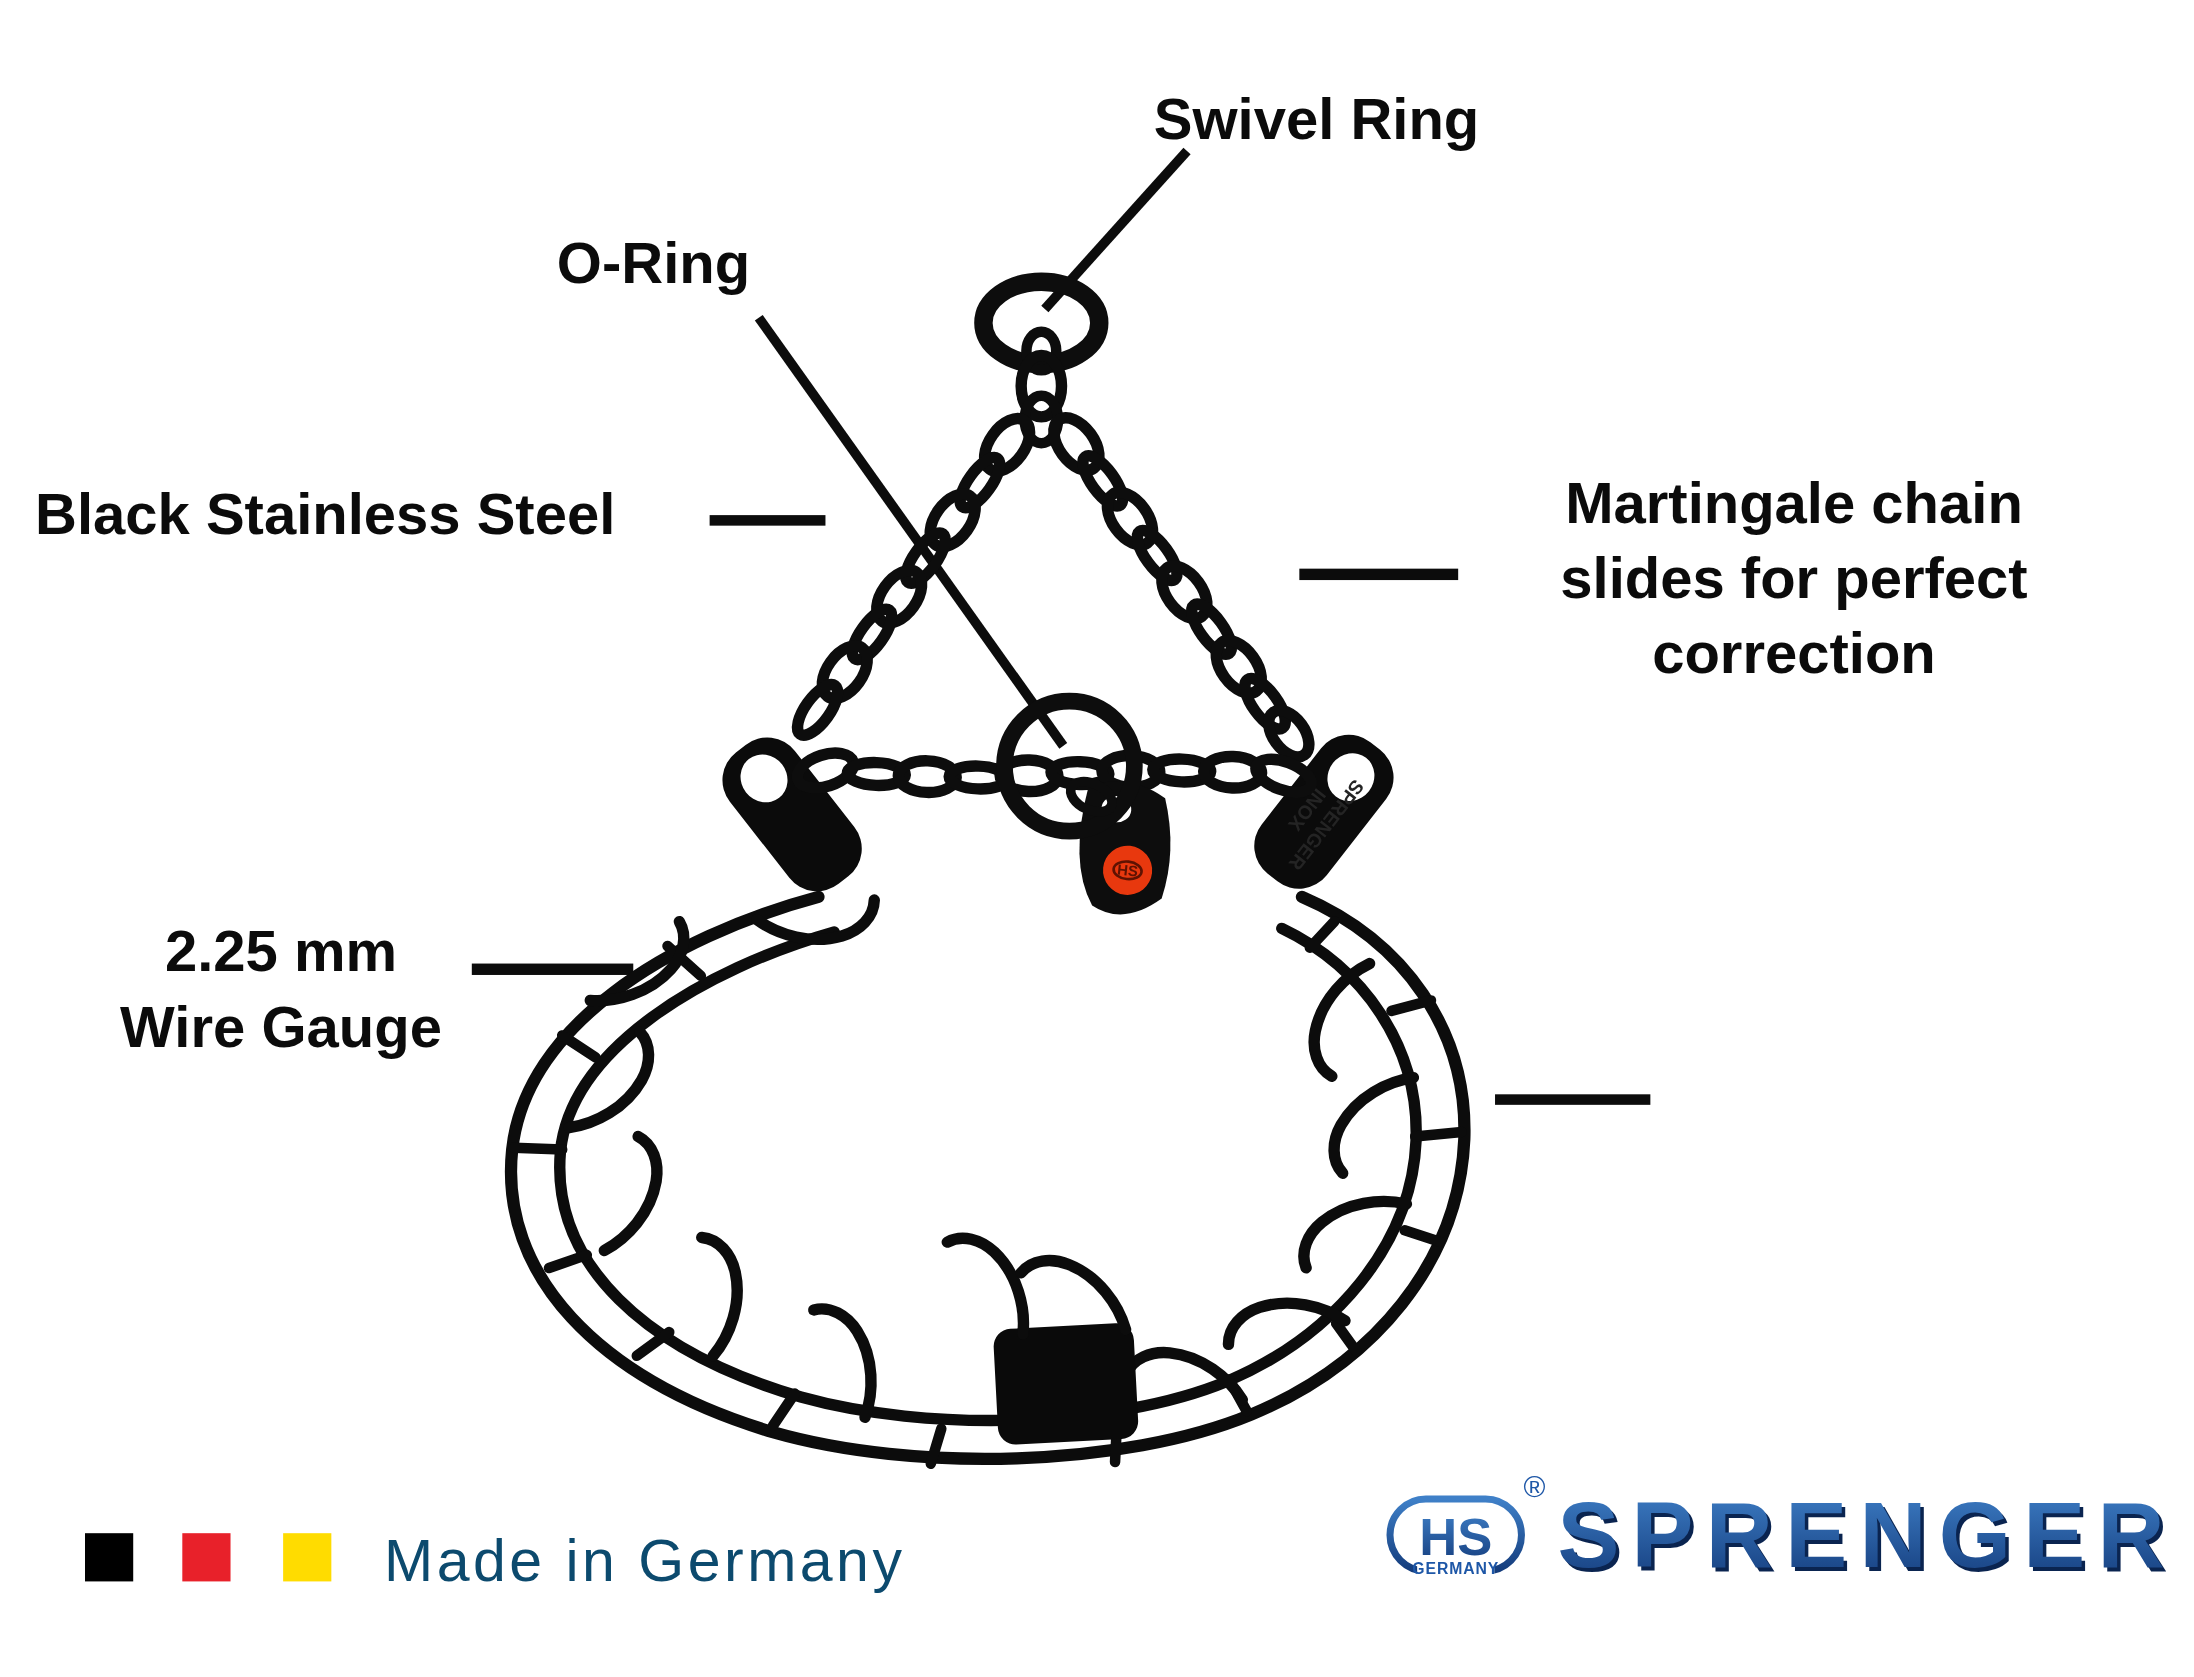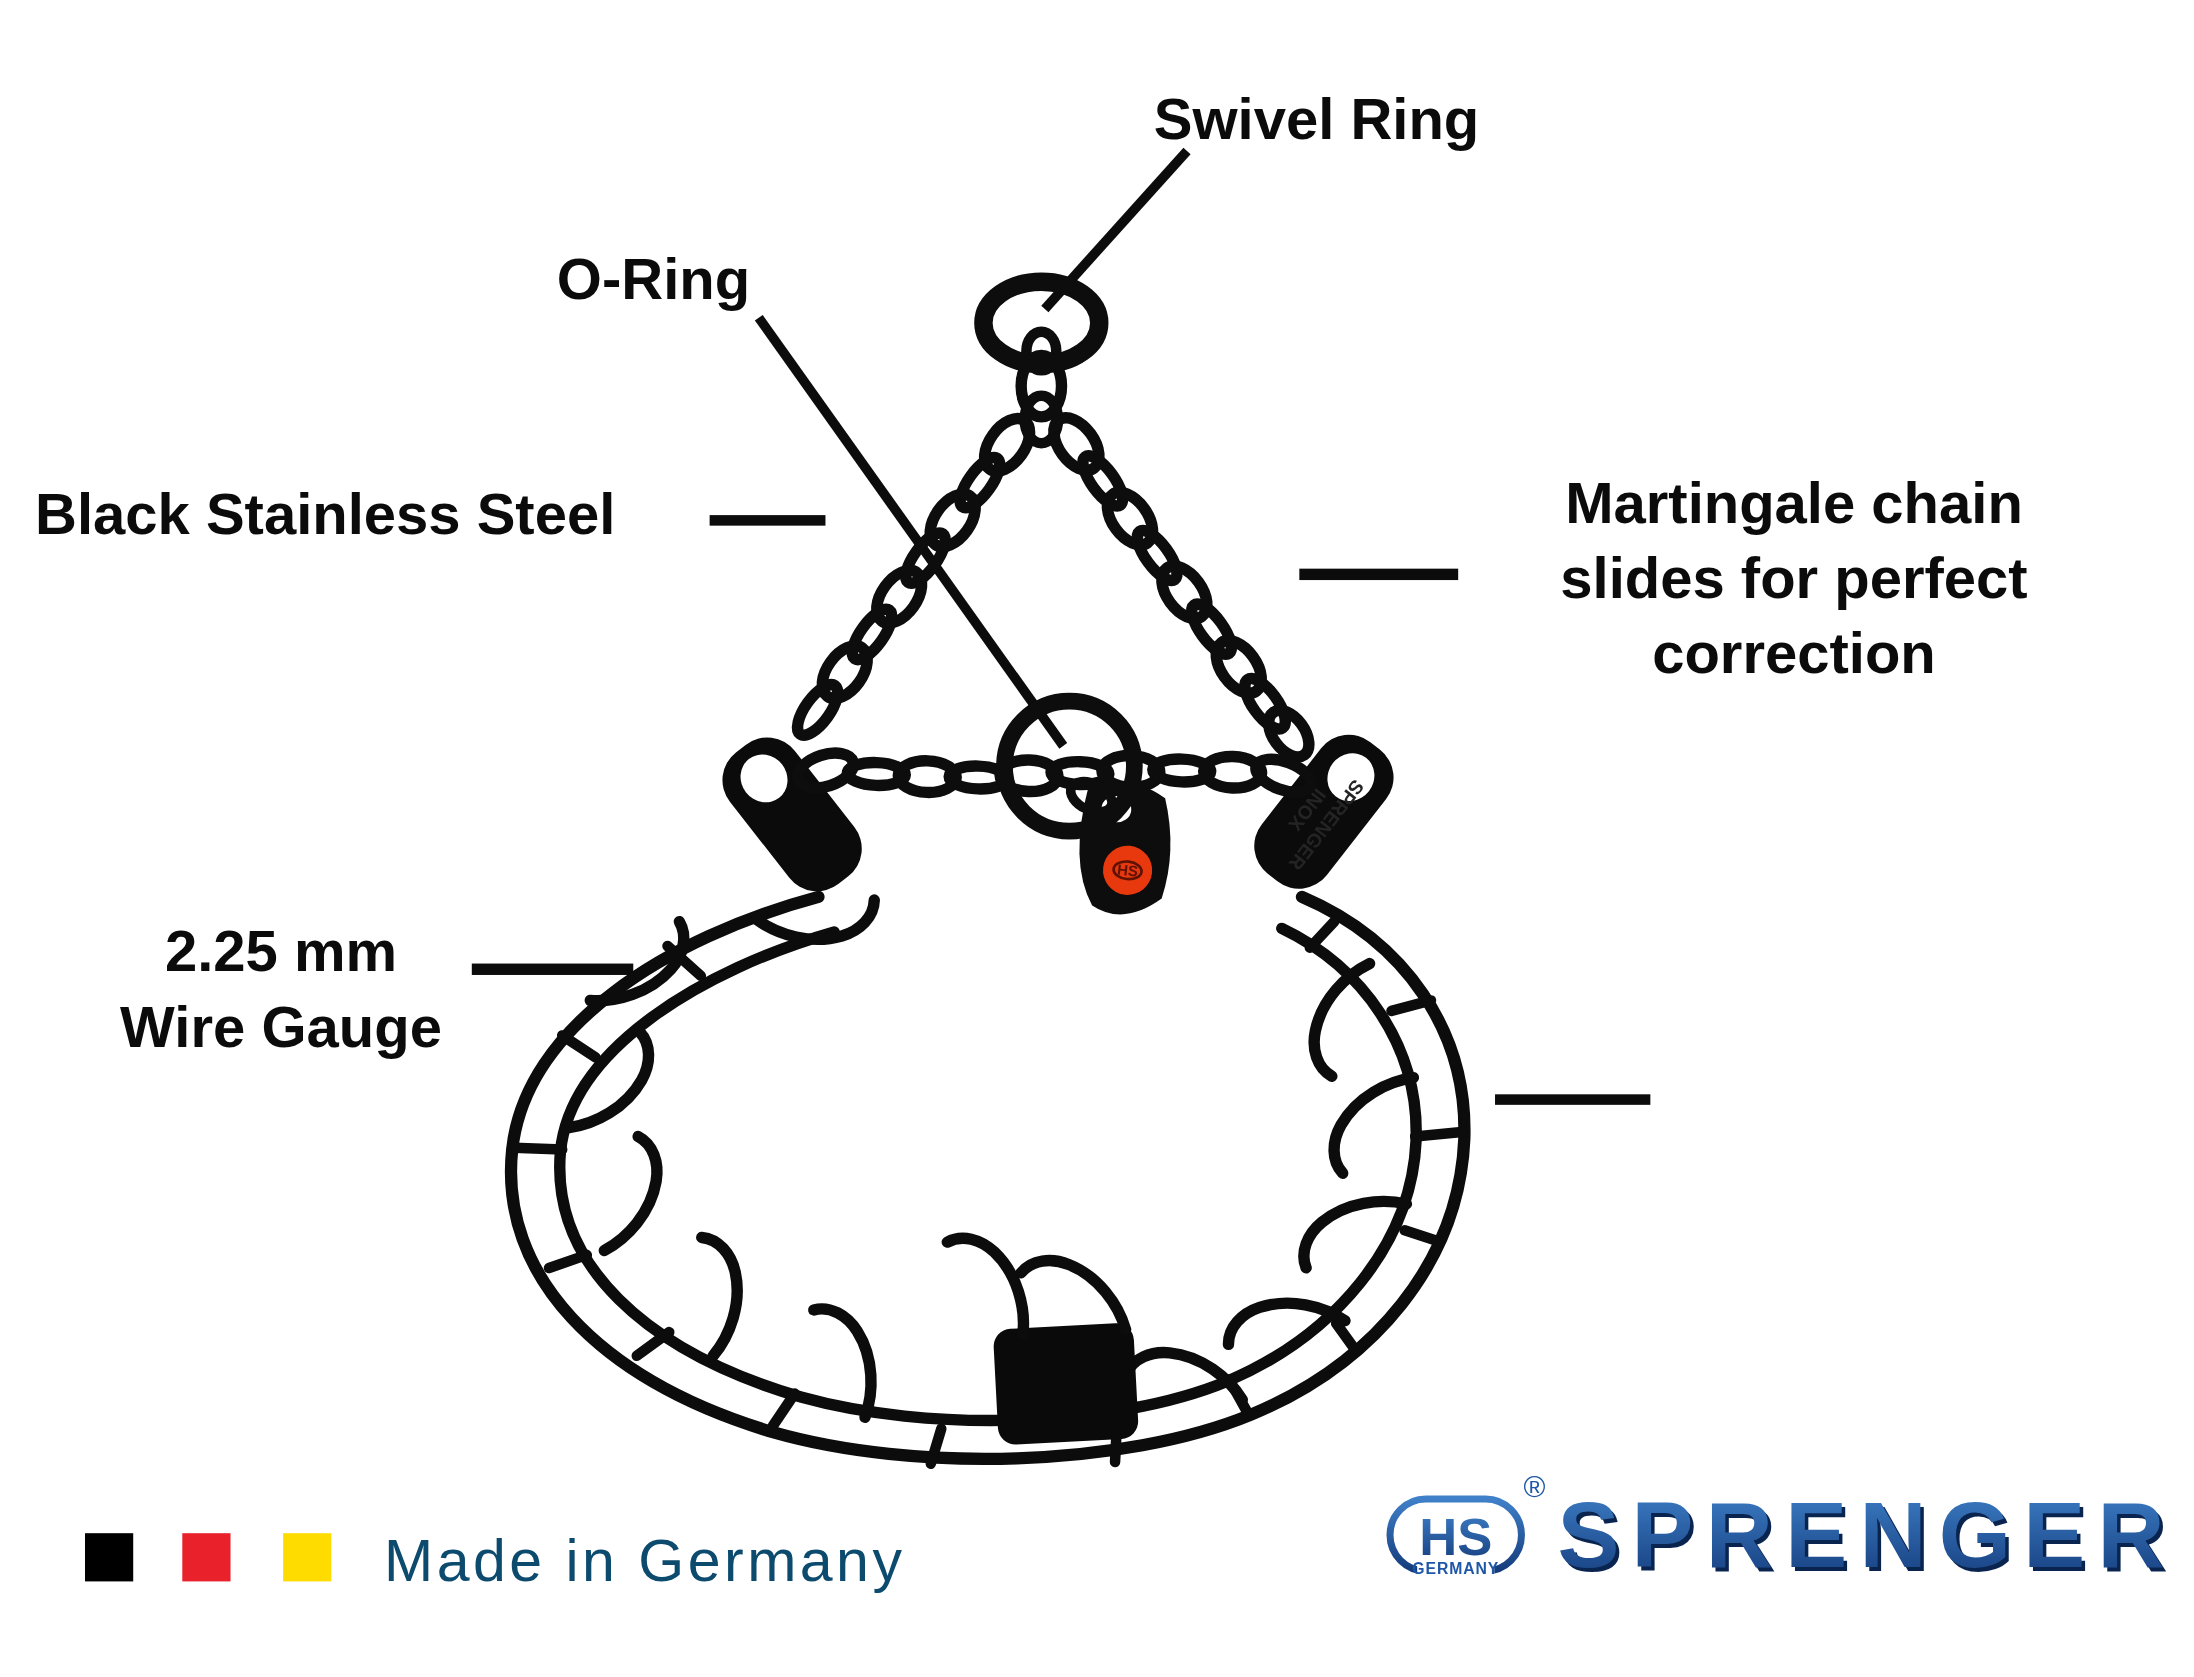--- a/index.html
+++ b/index.html
@@ -14,7 +14,7 @@
   }
   .label .ln{display:block;}
   .lbl-swivel{left:1053px;top:75px;width:527px;line-height:61px;margin-top:13px;}
-  .lbl-oring{left:478px;top:232px;width:351px;line-height:61px;margin-top:16px;}
+  .lbl-oring{left:478px;top:232px;width:351px;line-height:61px;}
   .lbl-bss{left:35px;top:483px;width:643px;text-align:left;line-height:61px;}
   .lbl-martingale{left:1487px;top:465px;width:614px;}
   .lbl-wire{left:53px;top:913px;width:456px;line-height:76px;}

